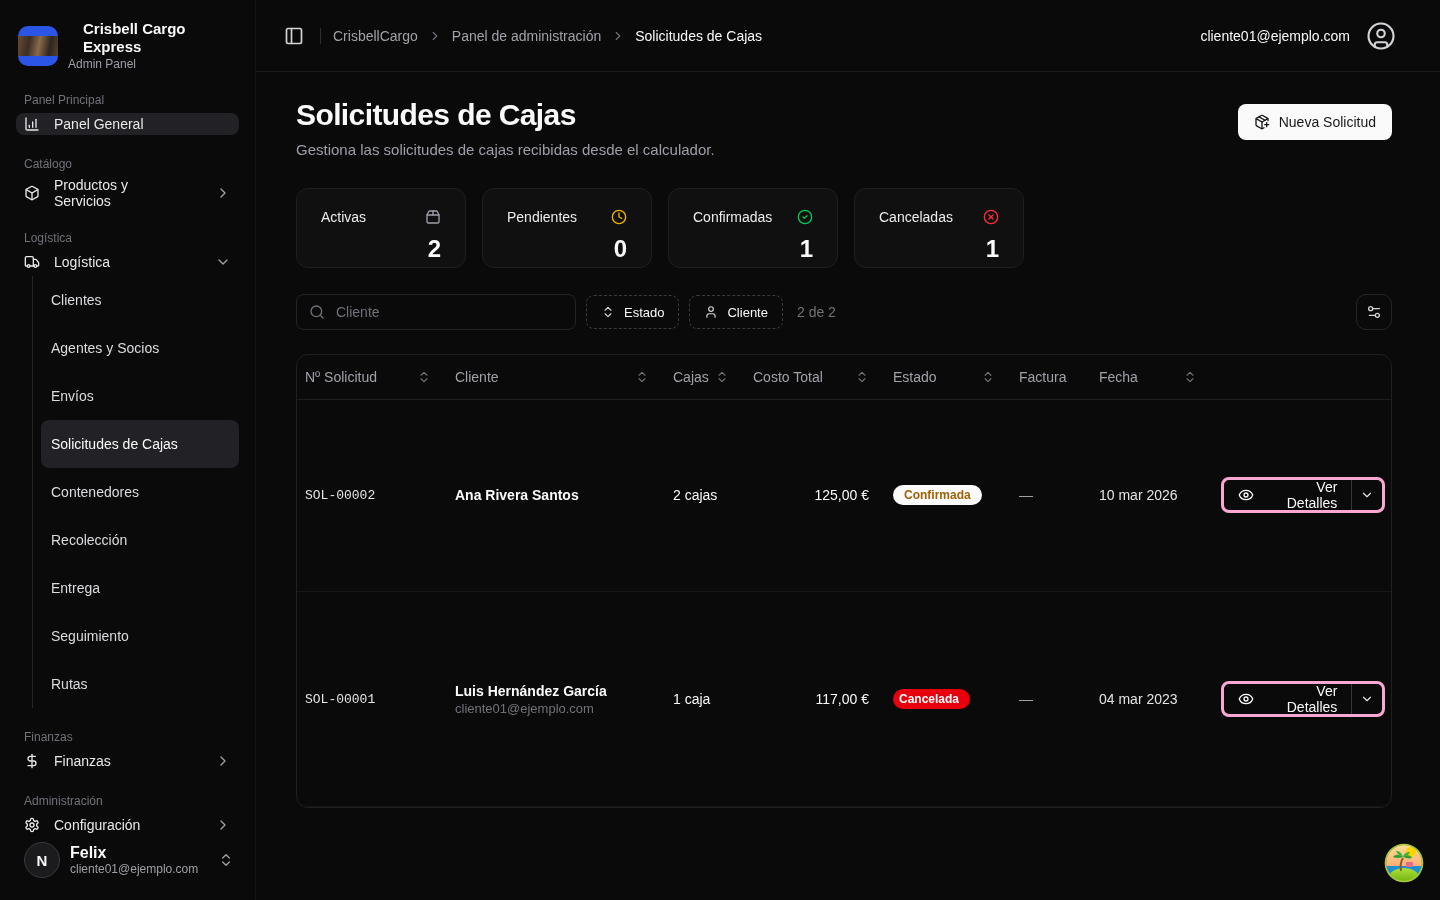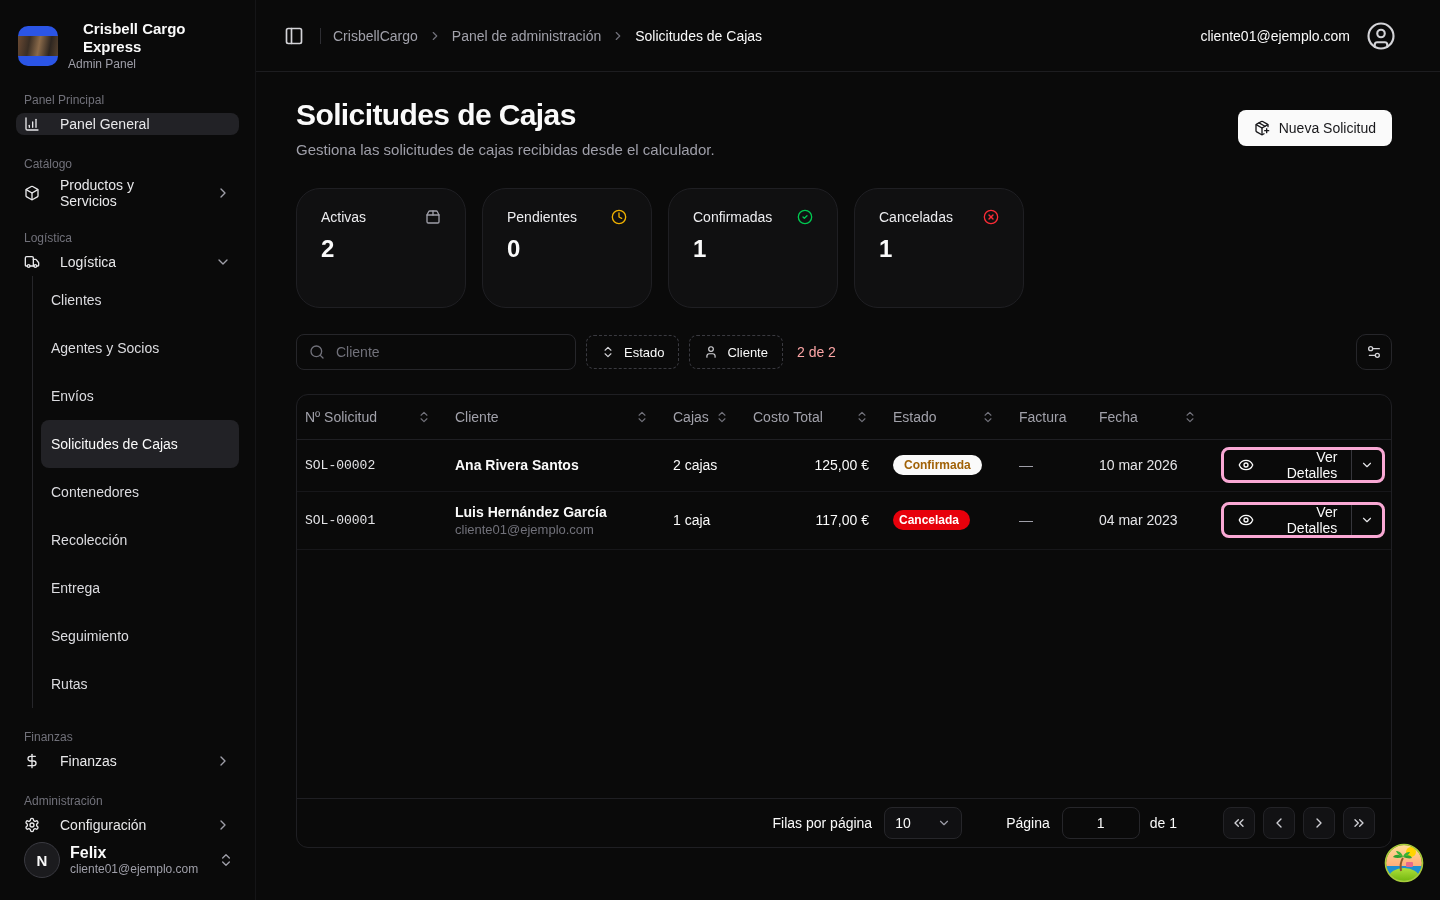--- a/index.html
+++ b/index.html
@@ -34,7 +34,7 @@
 
   .group-label { font-size:12px; color:#71717a; padding:0 8px; margin:22px 0 6px; }
   .nav-item {
-    display:flex; align-items:center; gap:20px; height:48px; padding:0 8px;
+    display:flex; align-items:center; gap:14px; height:48px; padding:0 8px;
     border-radius:8px; font-size:14px; color:#e8e8ea; cursor:pointer;
   }
   .nav-item.active { background:#222226; }

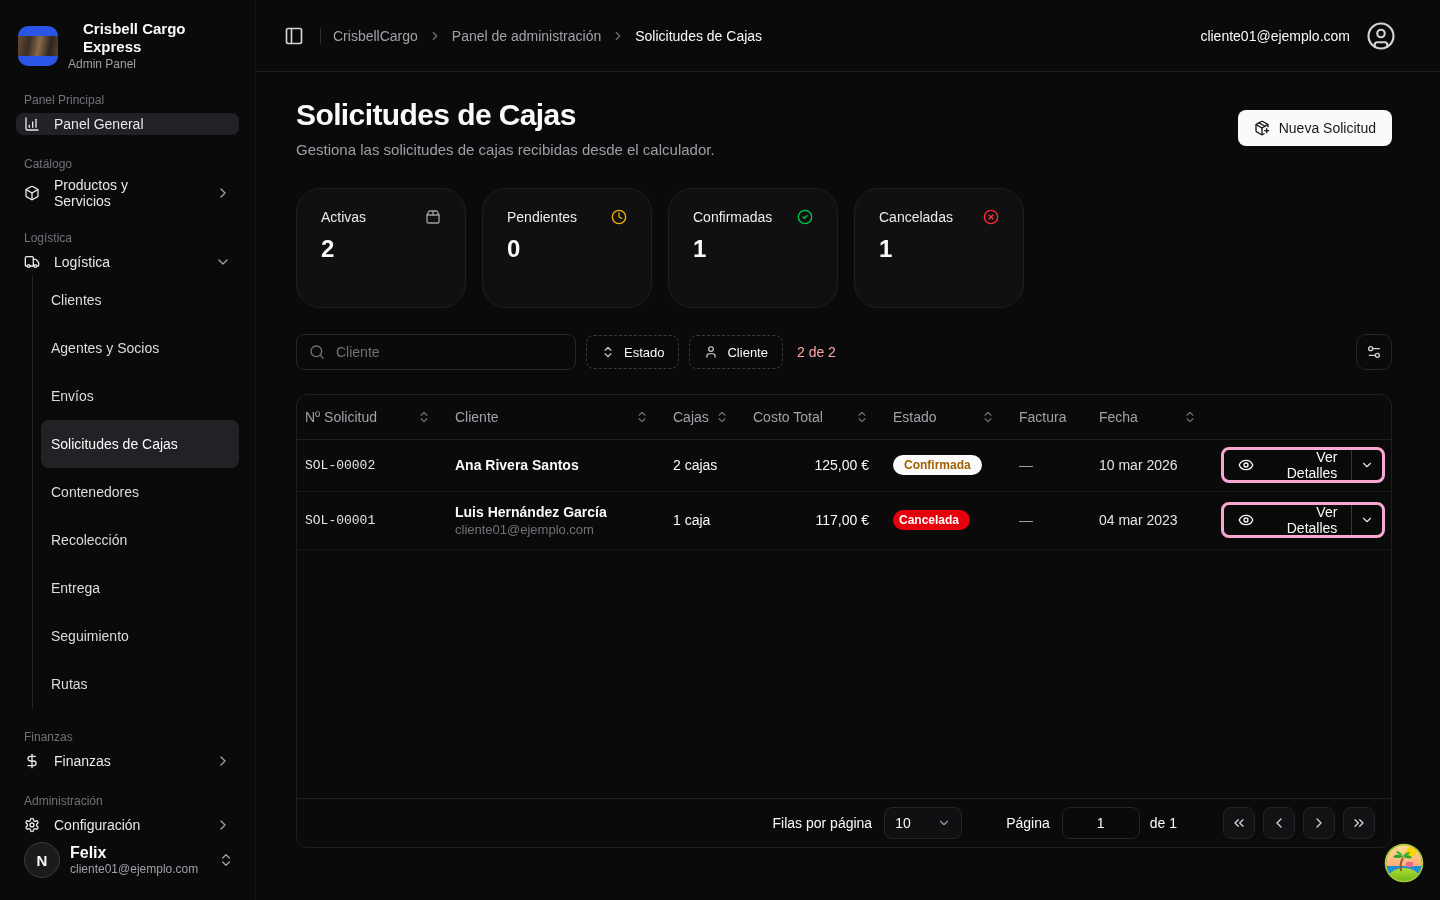--- a/index.html
+++ b/index.html
@@ -83,7 +83,7 @@
   .btn-primary {
     background:#fafafa; color:#18181b; border:none; height:36px; border-radius:8px;
     padding:0 16px; font-size:14px; font-weight:500; display:flex; align-items:center; gap:9px;
-    cursor:pointer; margin-top:12px; font-family:inherit;
+    cursor:pointer; margin-top:6px; font-family:inherit;
   }
 
   .stats { display:flex; gap:16px; margin-top:30px; }

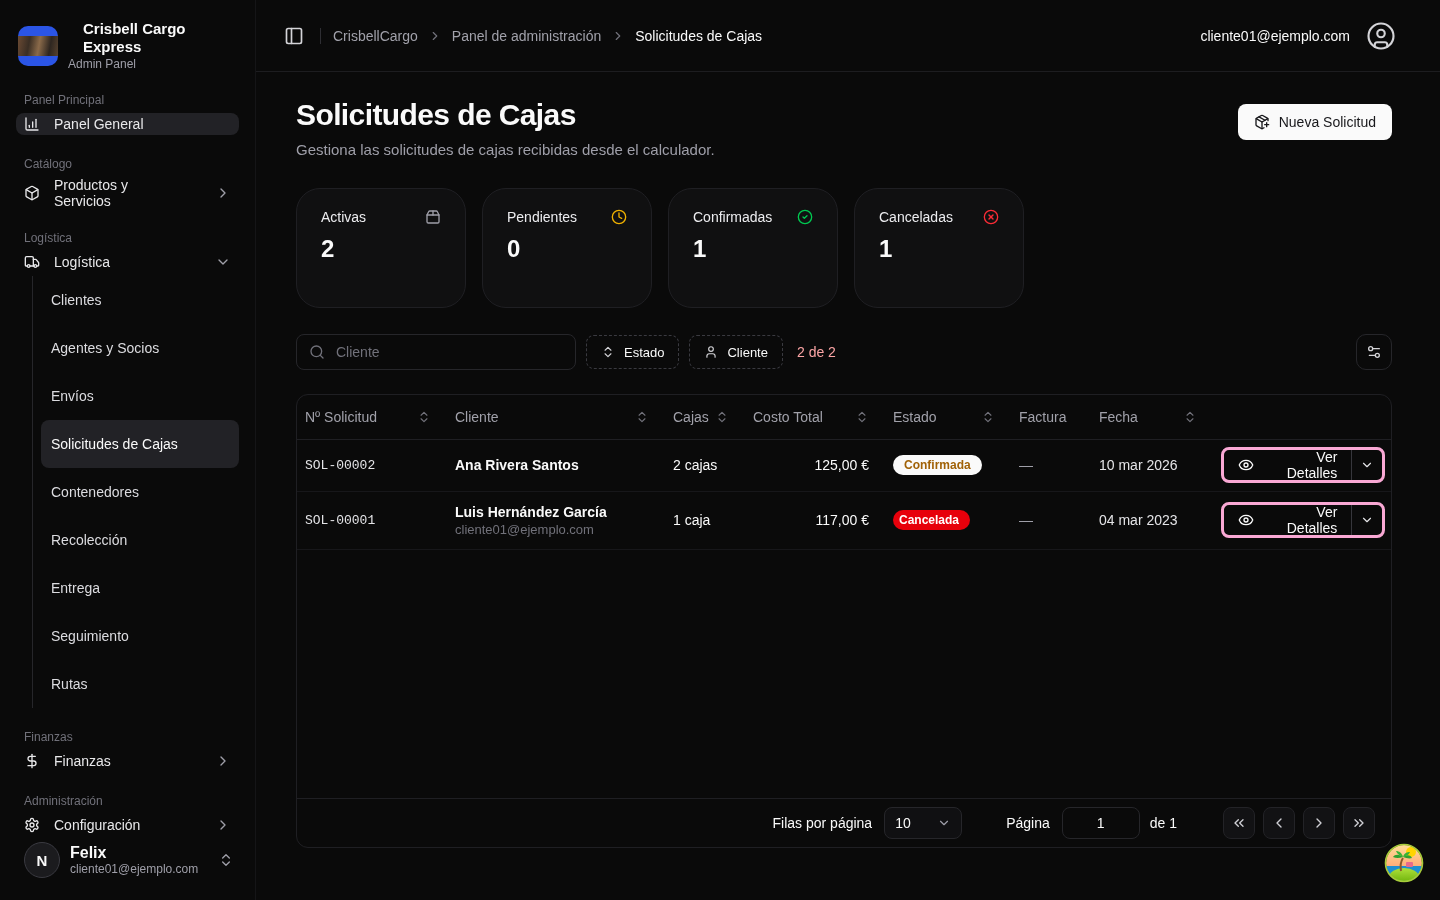--- a/index.html
+++ b/index.html
@@ -88,8 +88,8 @@
 
   .stats { display:flex; gap:16px; margin-top:30px; }
   .stat-card {
-    width:170px; height:120px; border:1px solid #1f1f23; background:#101011;
-    border-radius:24px; padding:20px 24px;
+    width:170px; height:80px; border:1px solid #1f1f23; background:#101011;
+    border-radius:12px; padding:20px 24px;text-align:right;
   }
   .stat-top { display:flex; justify-content:space-between; align-items:center; font-size:14px; color:#ececef; }
   .stat-value { font-size:24px; font-weight:700; margin-top:10px; }

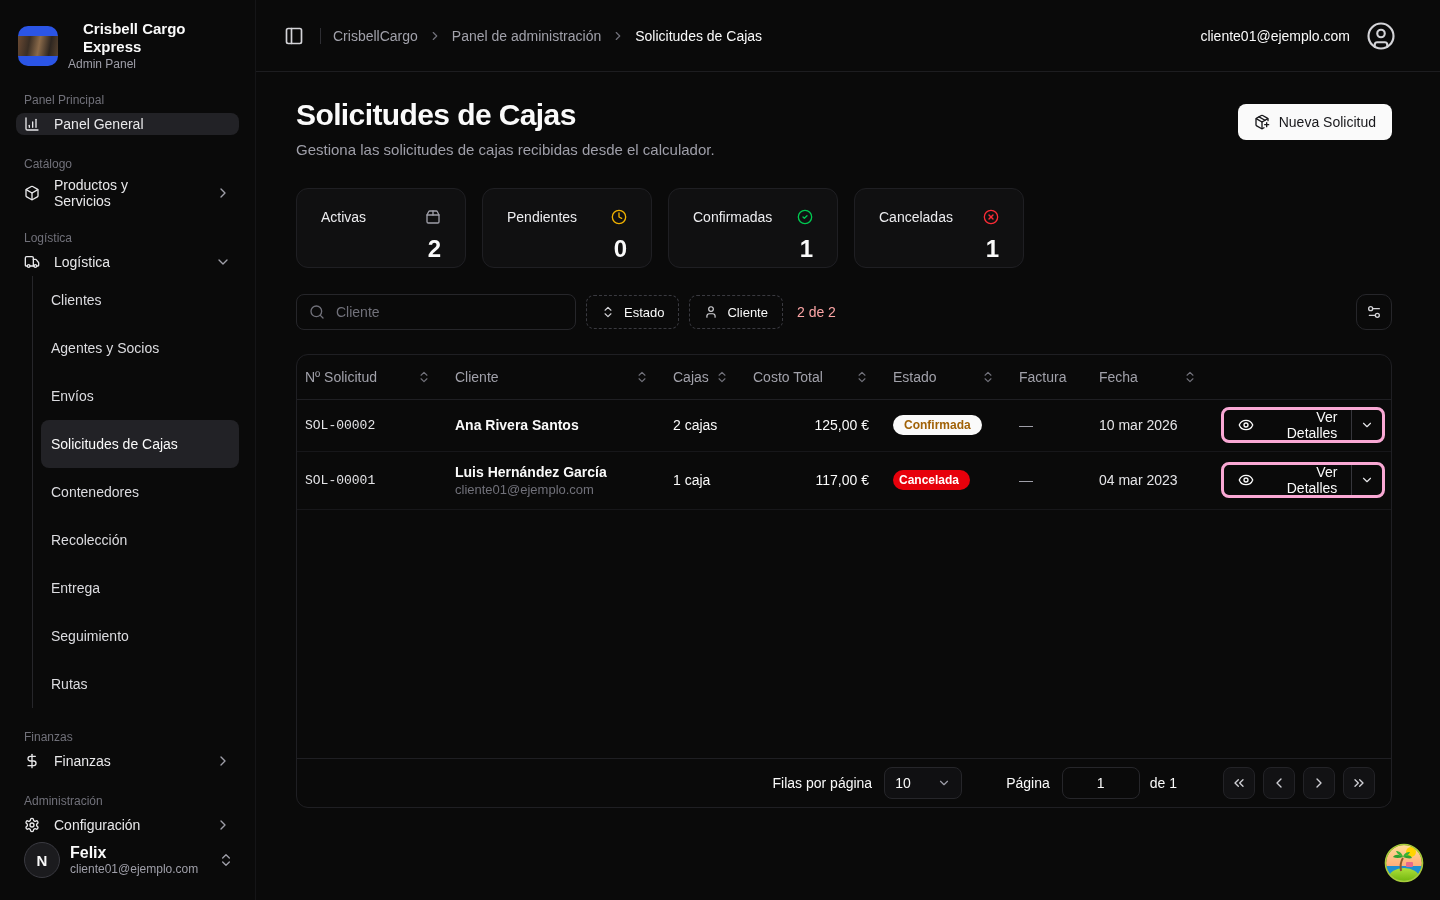--- a/index.html
+++ b/index.html
@@ -111,7 +111,7 @@
     font-family:inherit;
   }
   .chip .icon14 { color:#d4d4d8; }
-  .result-count { color:#fca5a5; font-size:14px; margin-left:4px; }
+  .result-count { color:#737373; font-size:14px; margin-left:4px; }
   .grow { flex:1; }
   .icon-btn-bordered {
     width:36px; height:36px; border:1px solid #26262a; border-radius:10px; background:none;

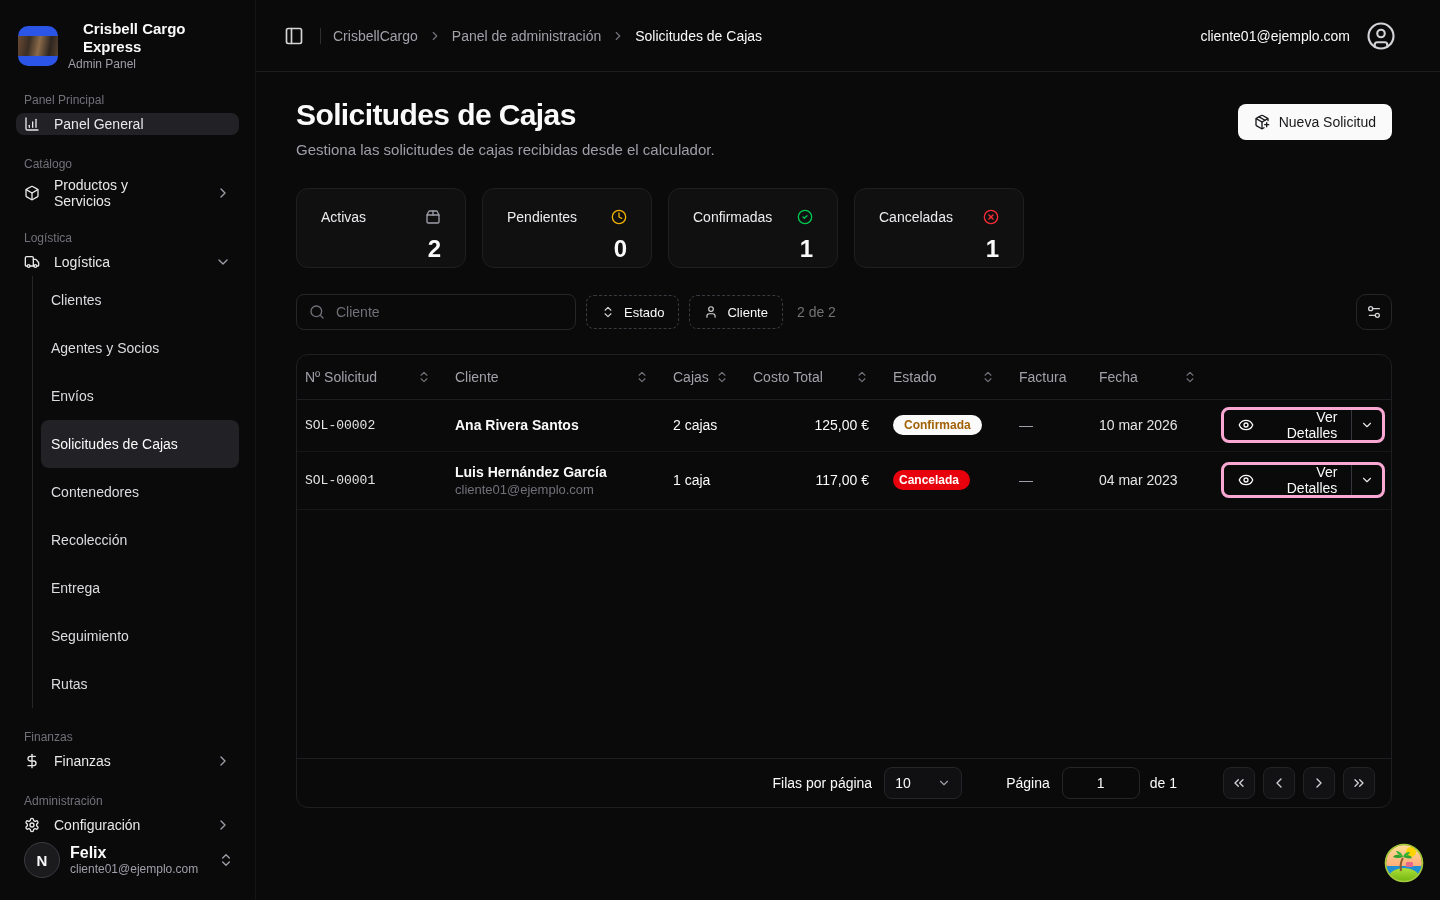--- a/index.html
+++ b/index.html
@@ -121,7 +121,7 @@
   
   .table-wrap {
     margin-top:24px; border:1px solid #1f1f23; border-radius:12px; overflow:hidden;
-    height:454px; display:flex; flex-direction:column;
+    height:454px; display:flex; flex-direction:row;
   }
   table { border-collapse:collapse; width:100%; table-layout:fixed; }
   thead th {

